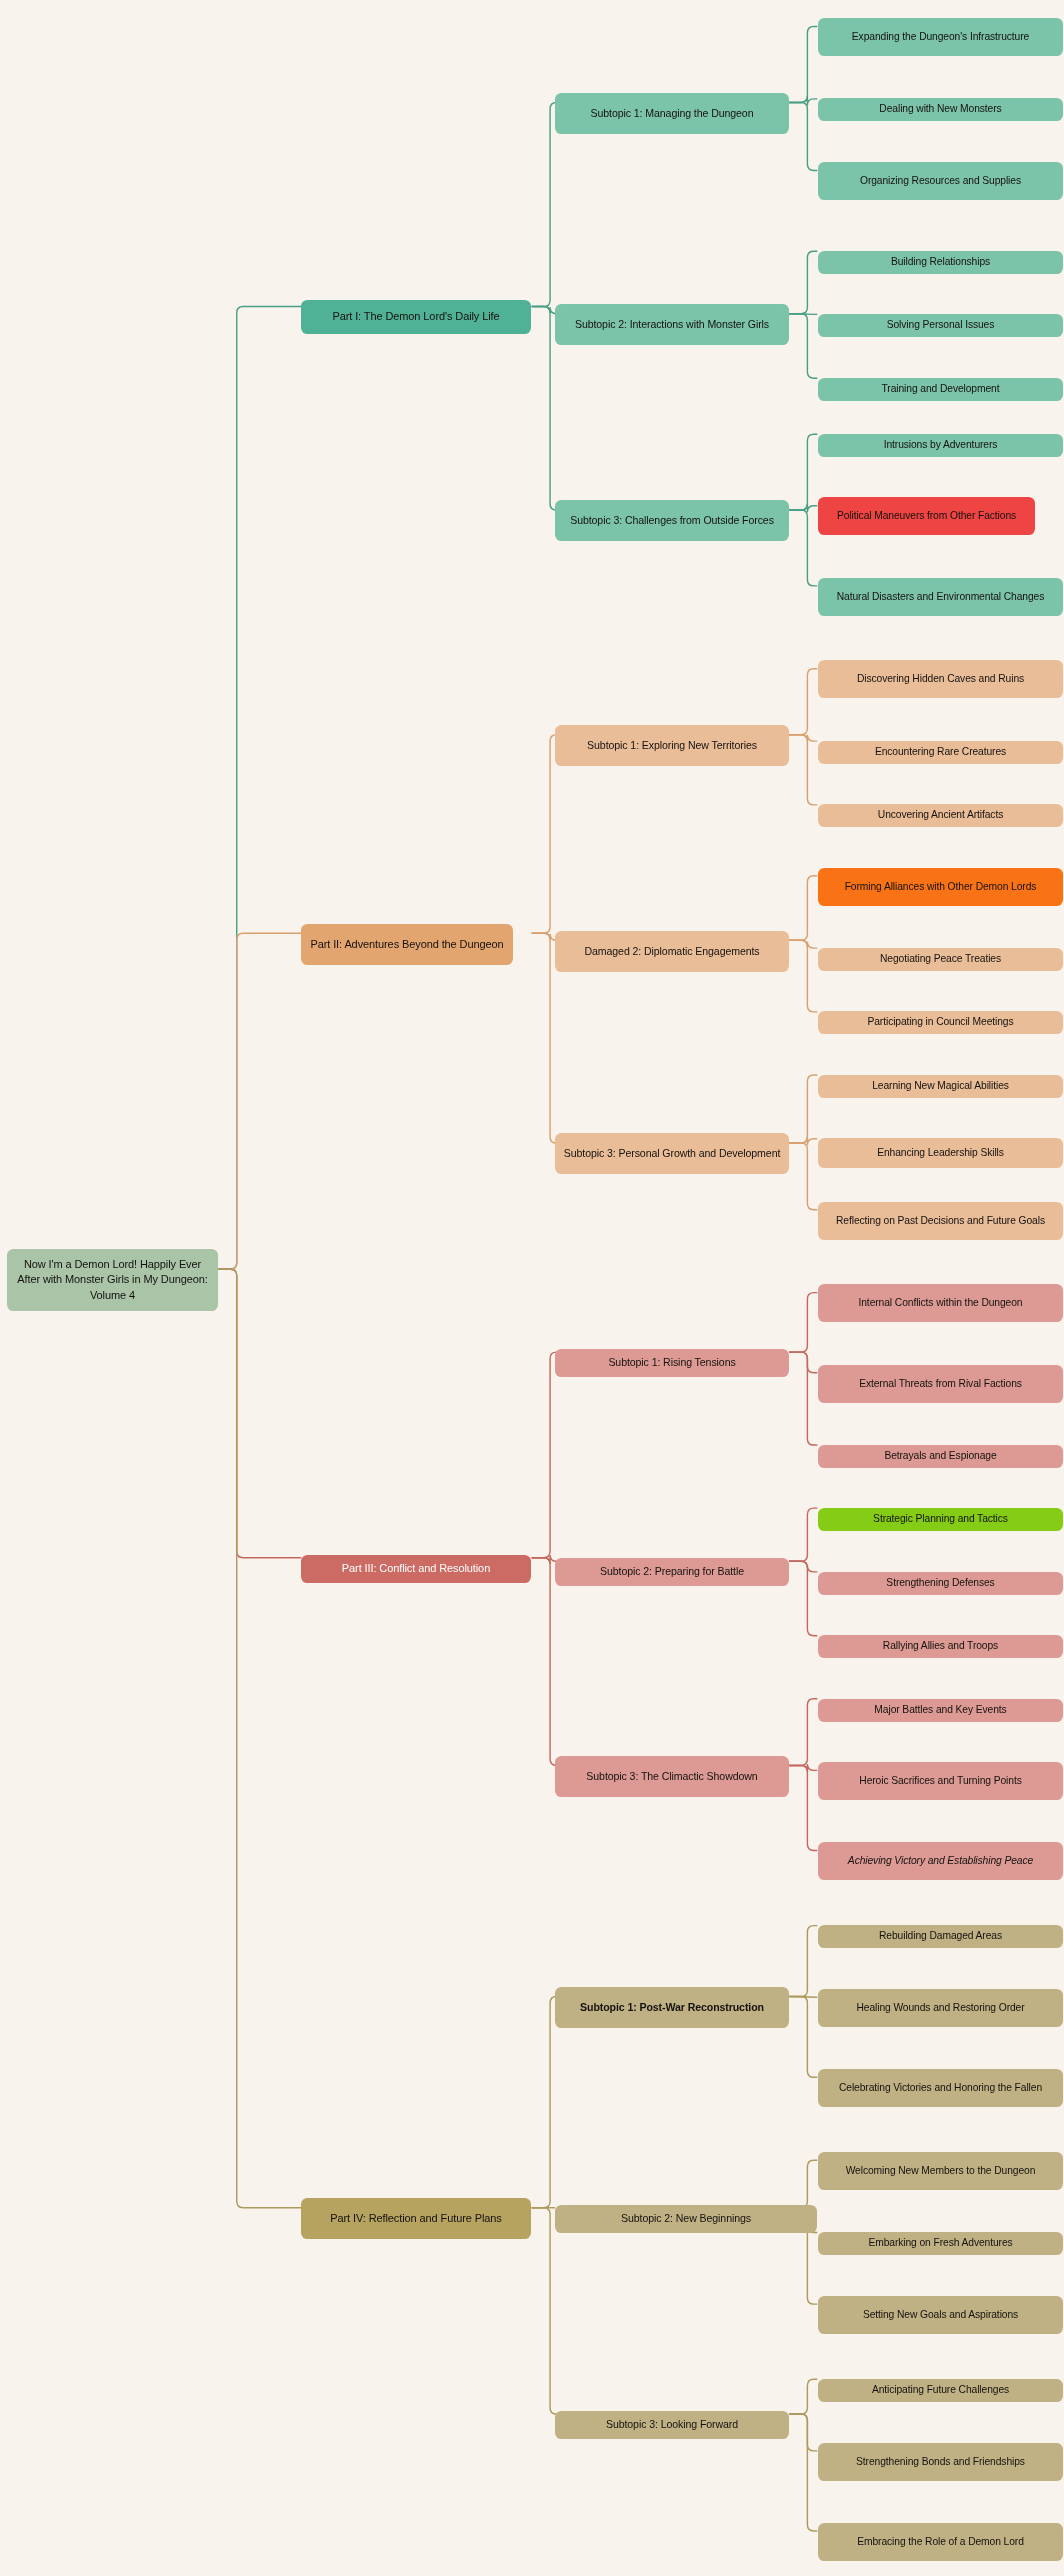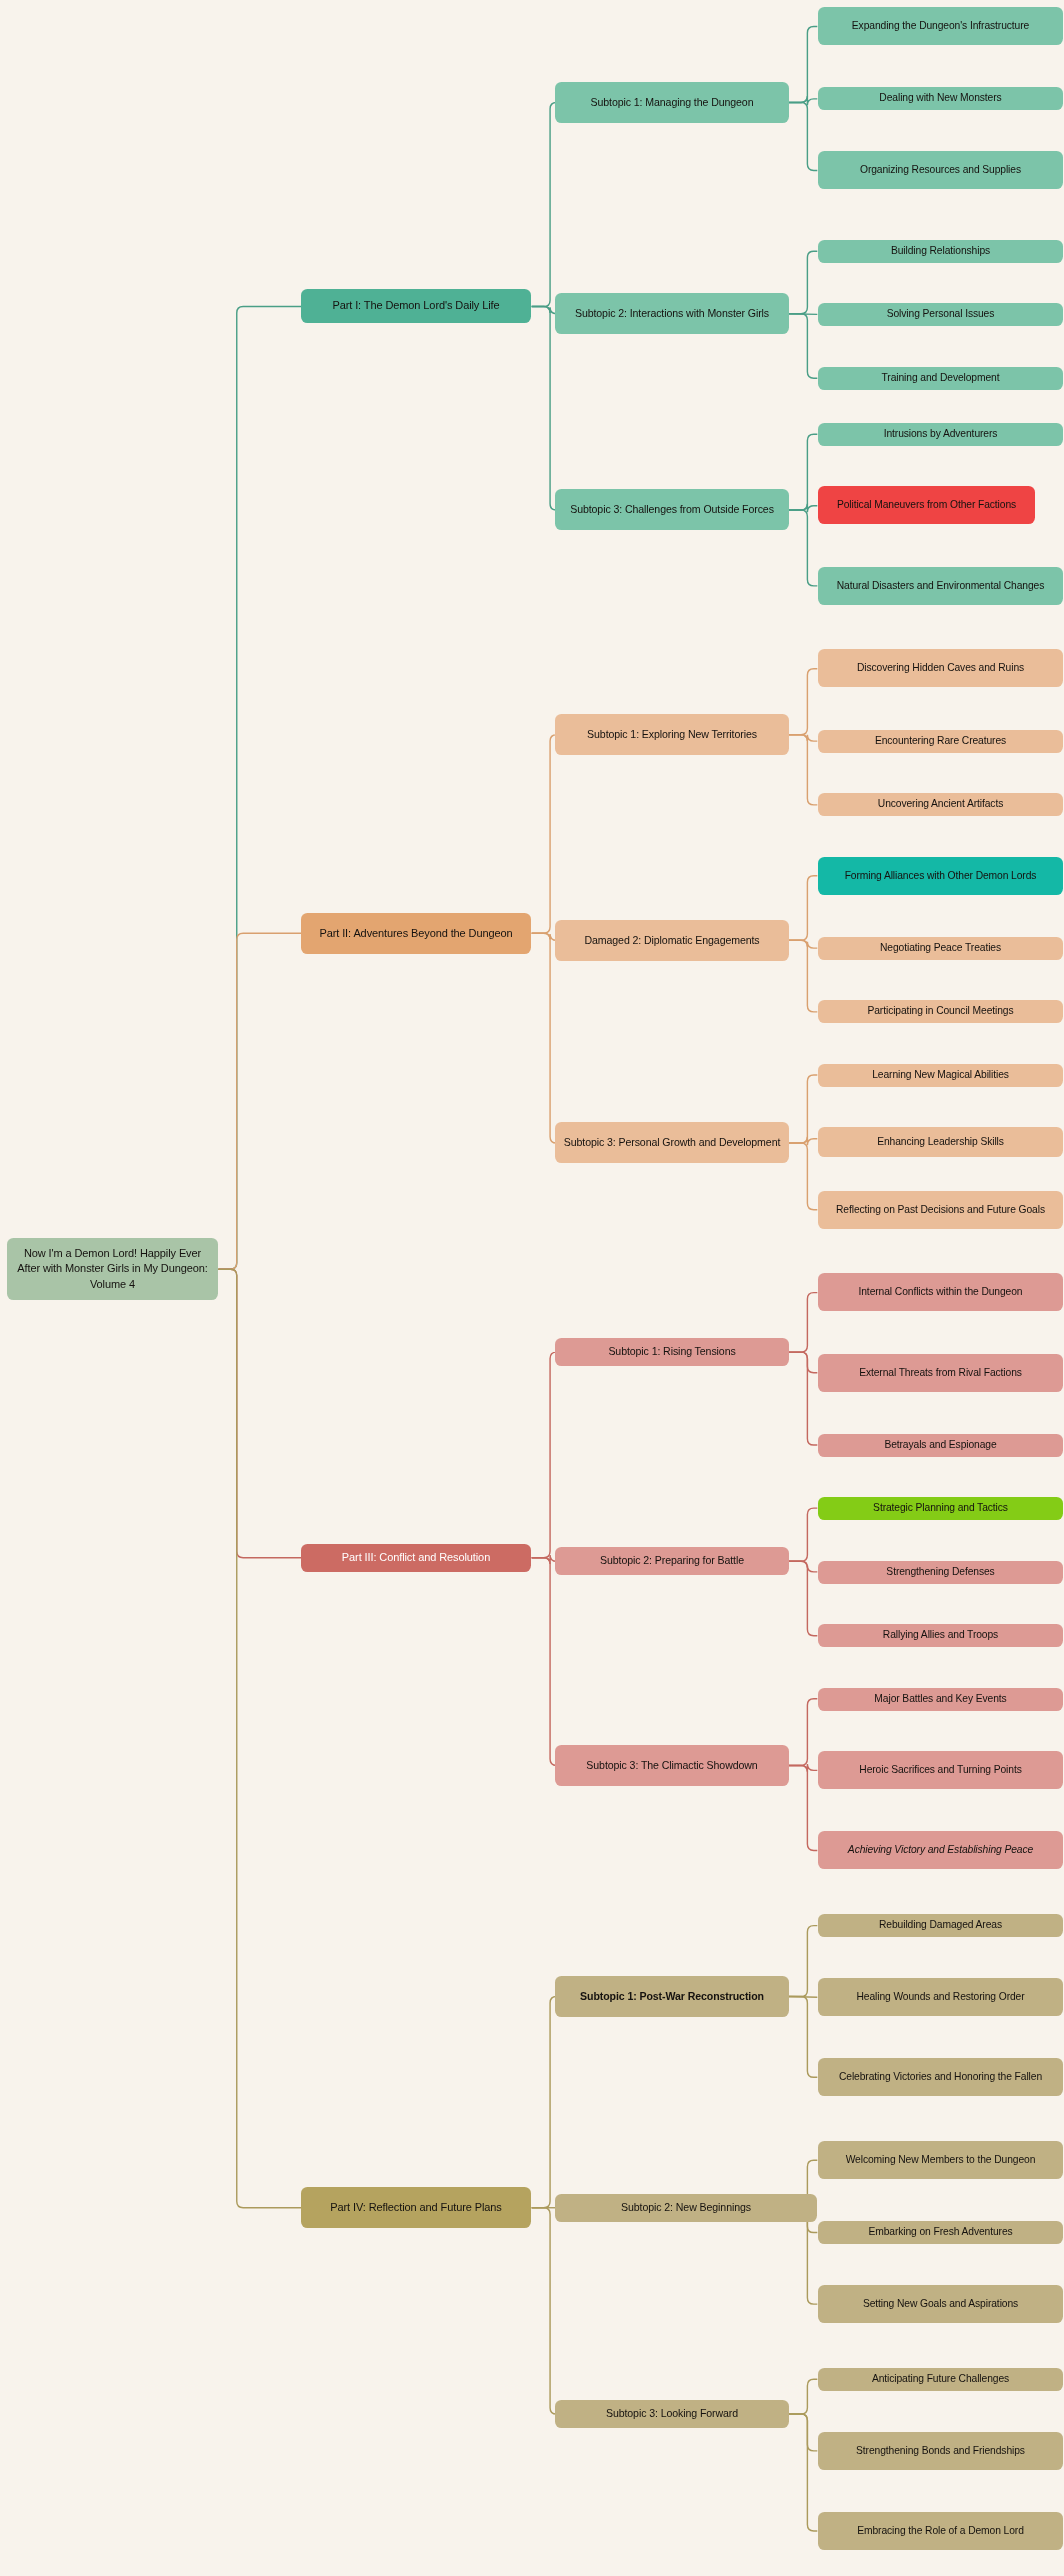--- a/index.html
+++ b/index.html
@@ -21,6 +21,7 @@
     line-height:1.42;
     padding:2.8px 7px;
     letter-spacing:-0.1px;
+    margin-top:11px;
   }
   .node.root{font-size:11px;}
   .node.l1{font-size:11px;}

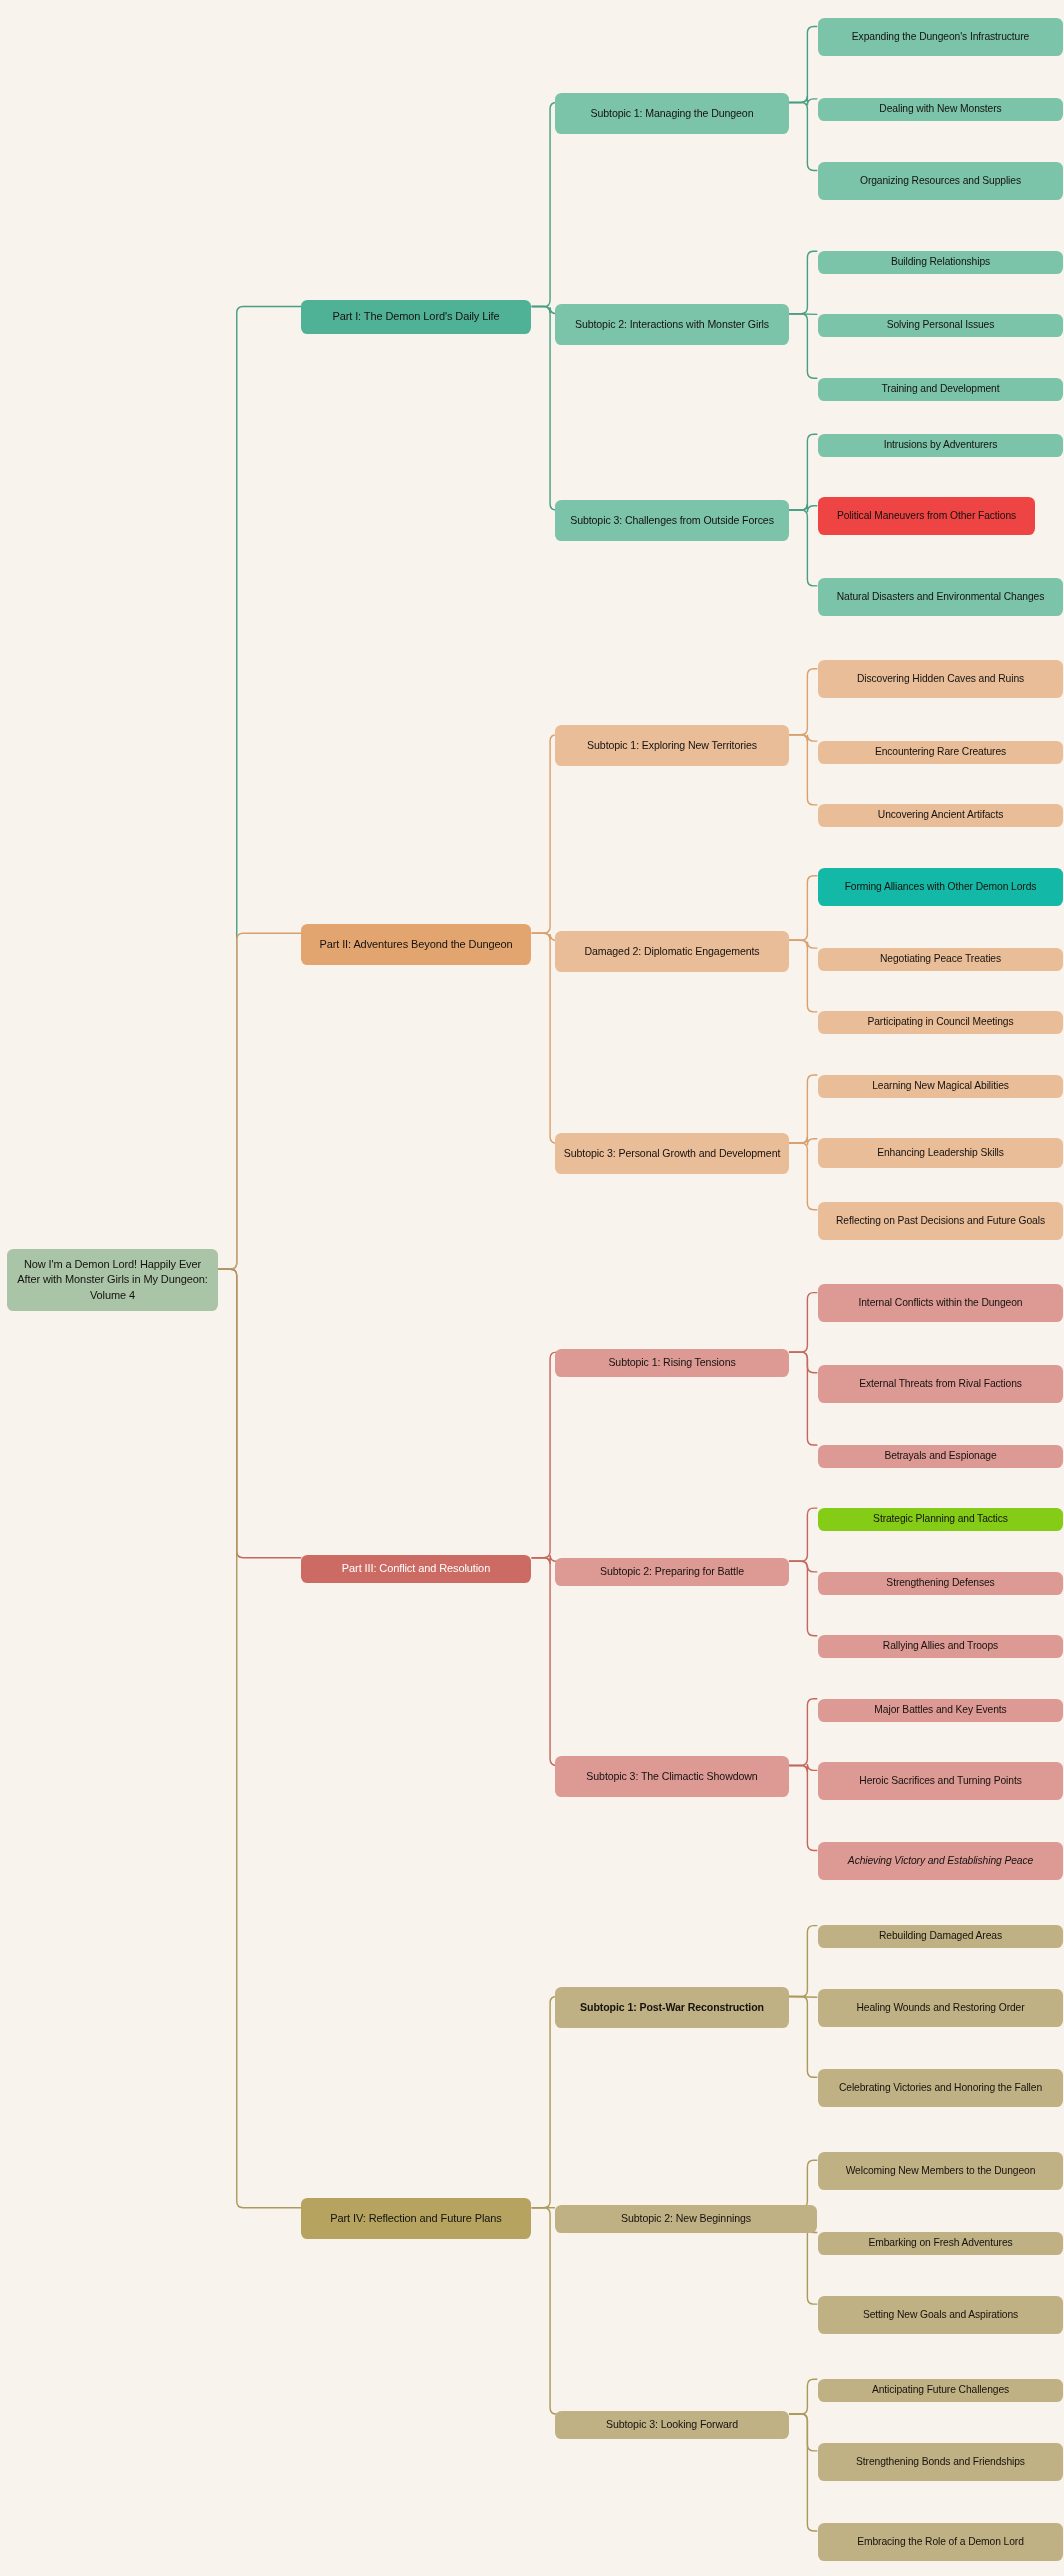--- a/index.html
+++ b/index.html
@@ -107,7 +107,7 @@
       <div class="node l3" style="left: 818px; top: 730px; width: 245px; height: 23px; background: rgb(234, 189, 153);">Encountering Rare Creatures</div>
       <div class="node l3" style="left: 818px; top: 793px; width: 245px; height: 23px; background: rgb(234, 189, 153);">Uncovering Ancient Artifacts</div>
       <div class="node l2" style="left: 555px; top: 920px; width: 234px; height: 41px; background: rgb(234, 189, 153);">Damaged 2: Diplomatic Engagements</div>
-      <div class="node l3" style="left: 818px; top: 857px; width: 245px; height: 38px; background: #14b8a6;">Forming Alliances with Other Demon Lords</div>
+      <div class="node l3" style="left: 818px; top: 857px; width: 245px; height: 38px; background: #f97316;">Forming Alliances with Other Demon Lords</div>
       <div class="node l3" style="left: 818px; top: 937px; width: 245px; height: 23px; background: rgb(234, 189, 153);">Negotiating Peace Treaties</div>
       <div class="node l3" style="left: 818px; top: 1000px; width: 245px; height: 23px; background: rgb(234, 189, 153);">Participating in Council Meetings</div>
       <div class="node l2" style="left: 555px; top: 1122px; width: 234px; height: 41px; background: rgb(234, 189, 153);">Subtopic 3: Personal Growth and Development</div>

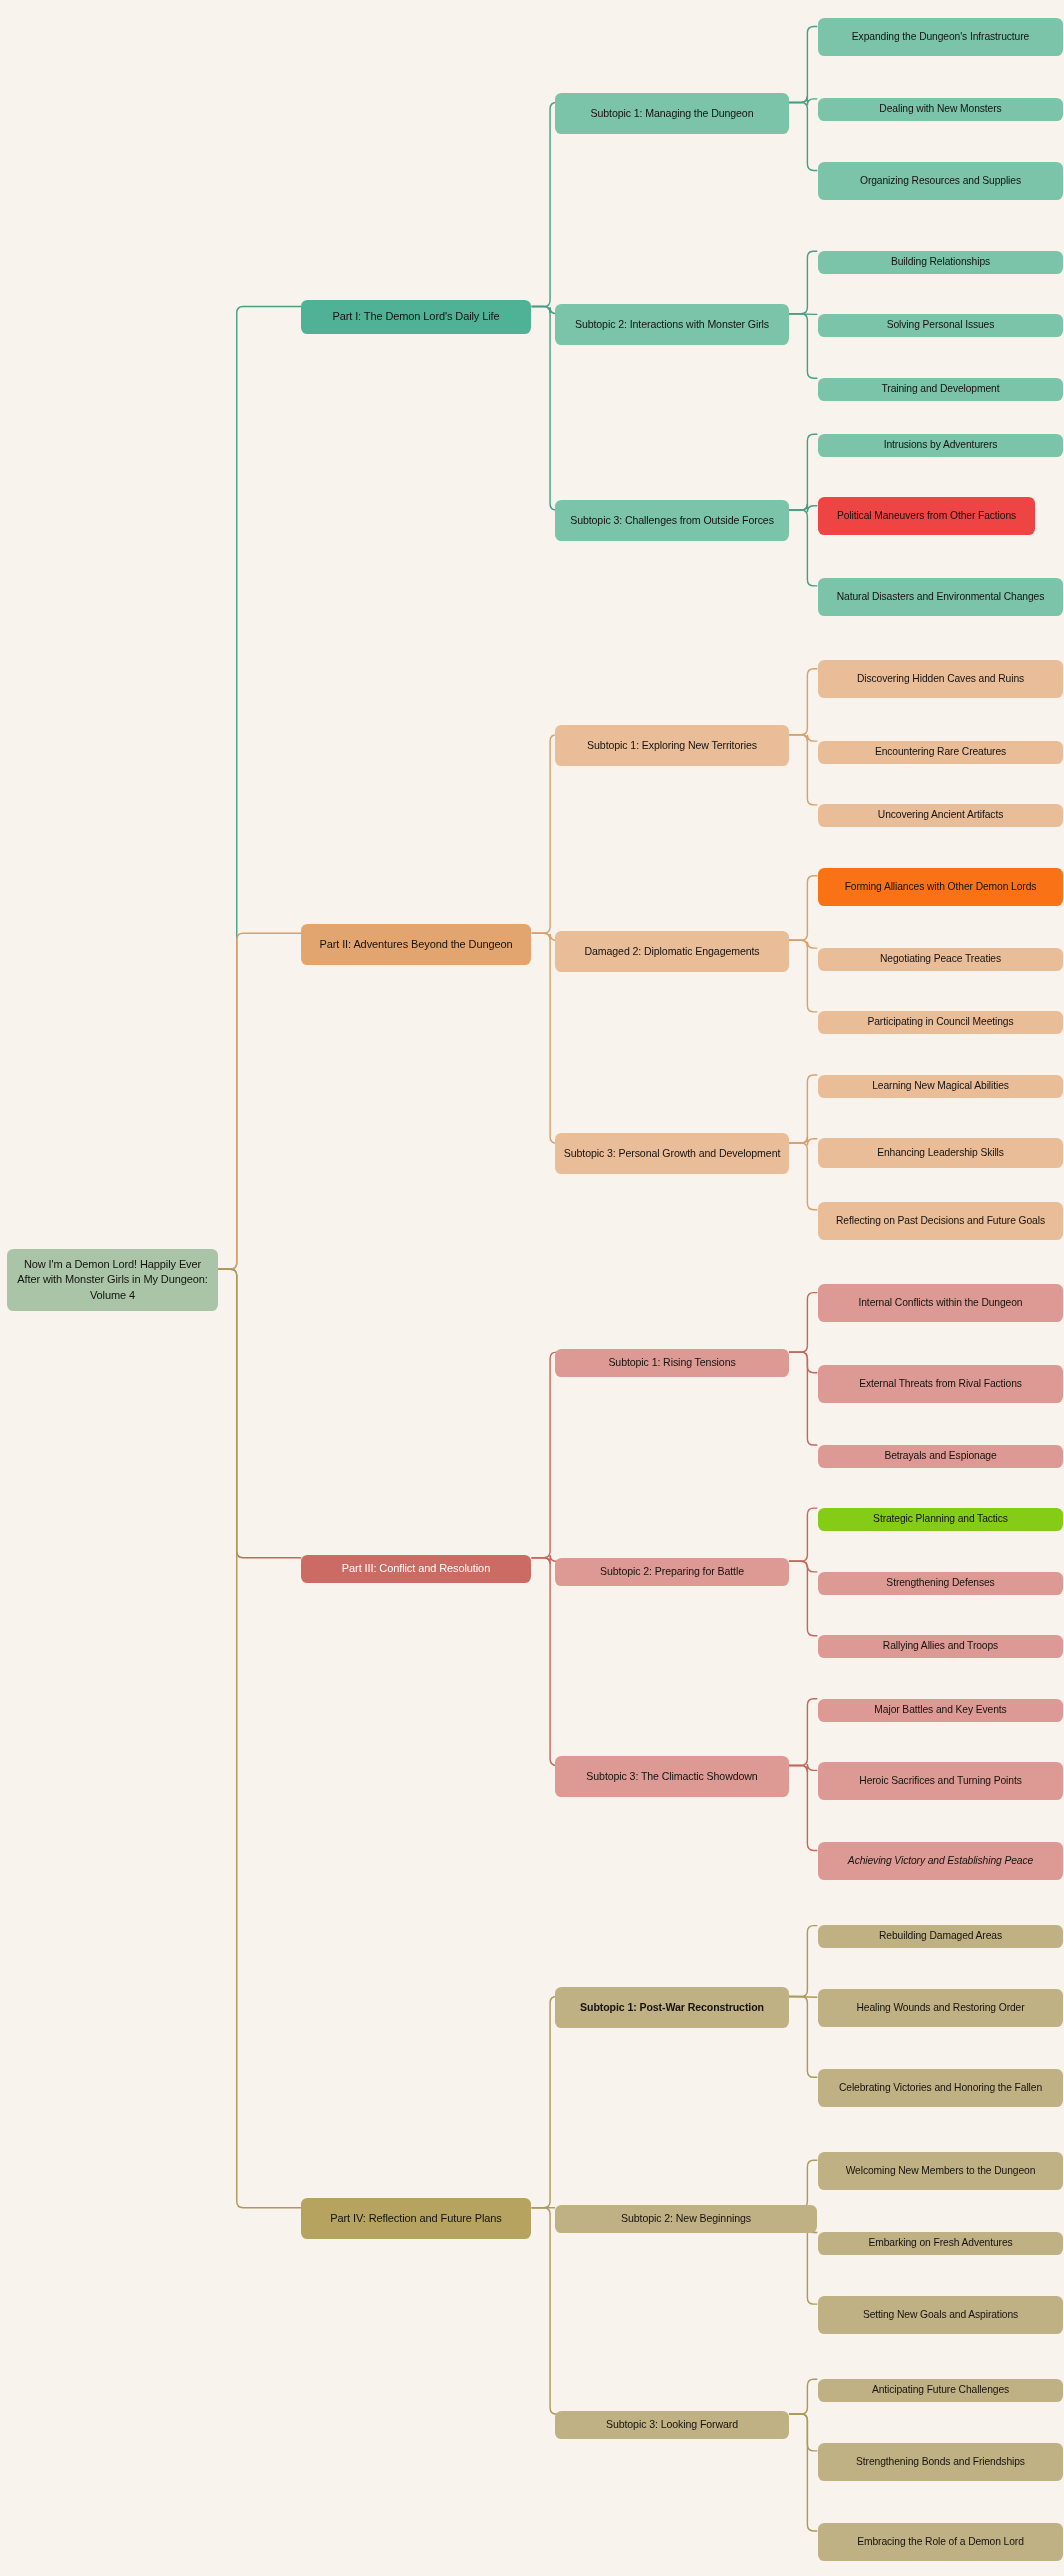--- a/index.html
+++ b/index.html
@@ -101,7 +101,7 @@
       <div class="node l3" style="left: 818px; top: 423px; width: 245px; height: 23px; background: rgb(124, 196, 169);">Intrusions by Adventurers</div>
       <div class="node l3" style="left: 818px; top: 486px; width: 217px; height: 38px; background: #ef4444;">Political Maneuvers from Other Factions</div>
       <div class="node l3" style="left: 818px; top: 567px; width: 245px; height: 38px; background: rgb(124, 196, 169);">Natural Disasters and Environmental Changes</div>
-      <div class="node l1" style="left: 301px; top: 913px; width: 230px; height: 41px; background: rgb(227, 165, 112); text-align: center;">Part II: Adventures Beyond the Dungeon</div>
+      <div class="node l1" style="left: 301px; top: 913px; width: 212px; height: 41px; background: rgb(227, 165, 112); text-align: center;">Part II: Adventures Beyond the Dungeon</div>
       <div class="node l2" style="left: 555px; top: 714px; width: 234px; height: 41px; background: rgb(234, 189, 153);">Subtopic 1: Exploring New Territories</div>
       <div class="node l3" style="left: 818px; top: 649px; width: 245px; height: 38px; background: rgb(234, 189, 153);">Discovering Hidden Caves and Ruins</div>
       <div class="node l3" style="left: 818px; top: 730px; width: 245px; height: 23px; background: rgb(234, 189, 153);">Encountering Rare Creatures</div>

